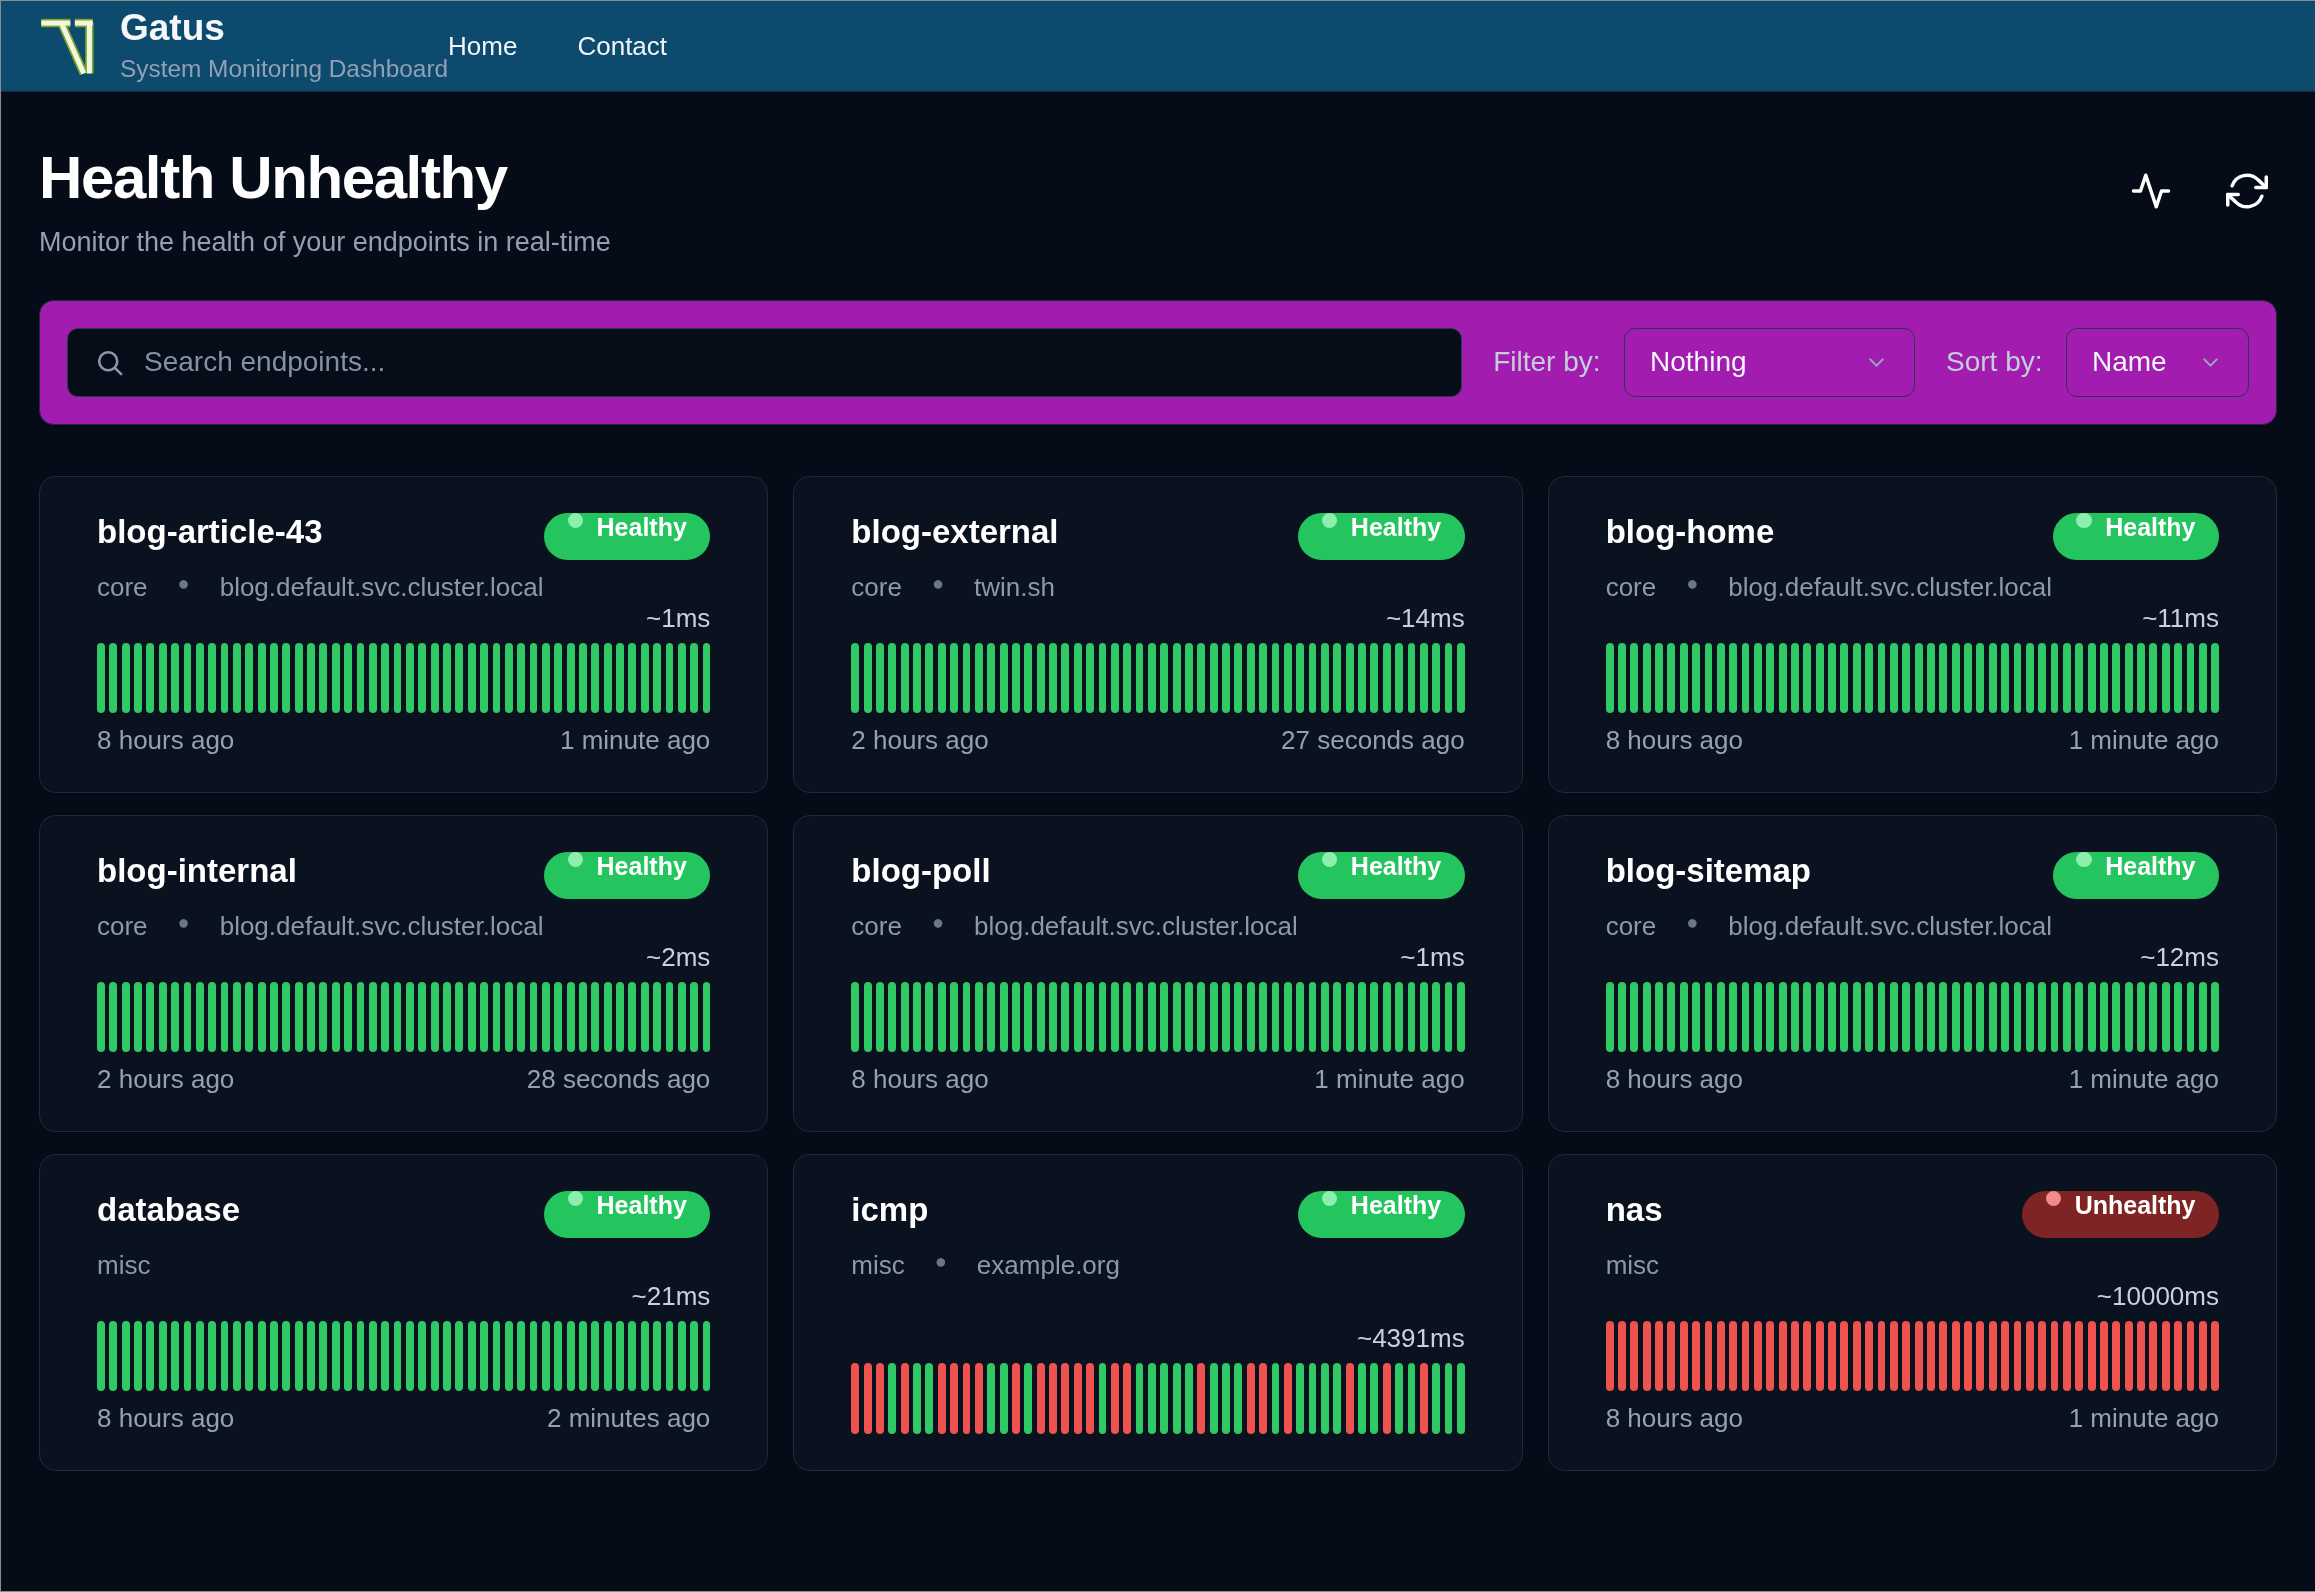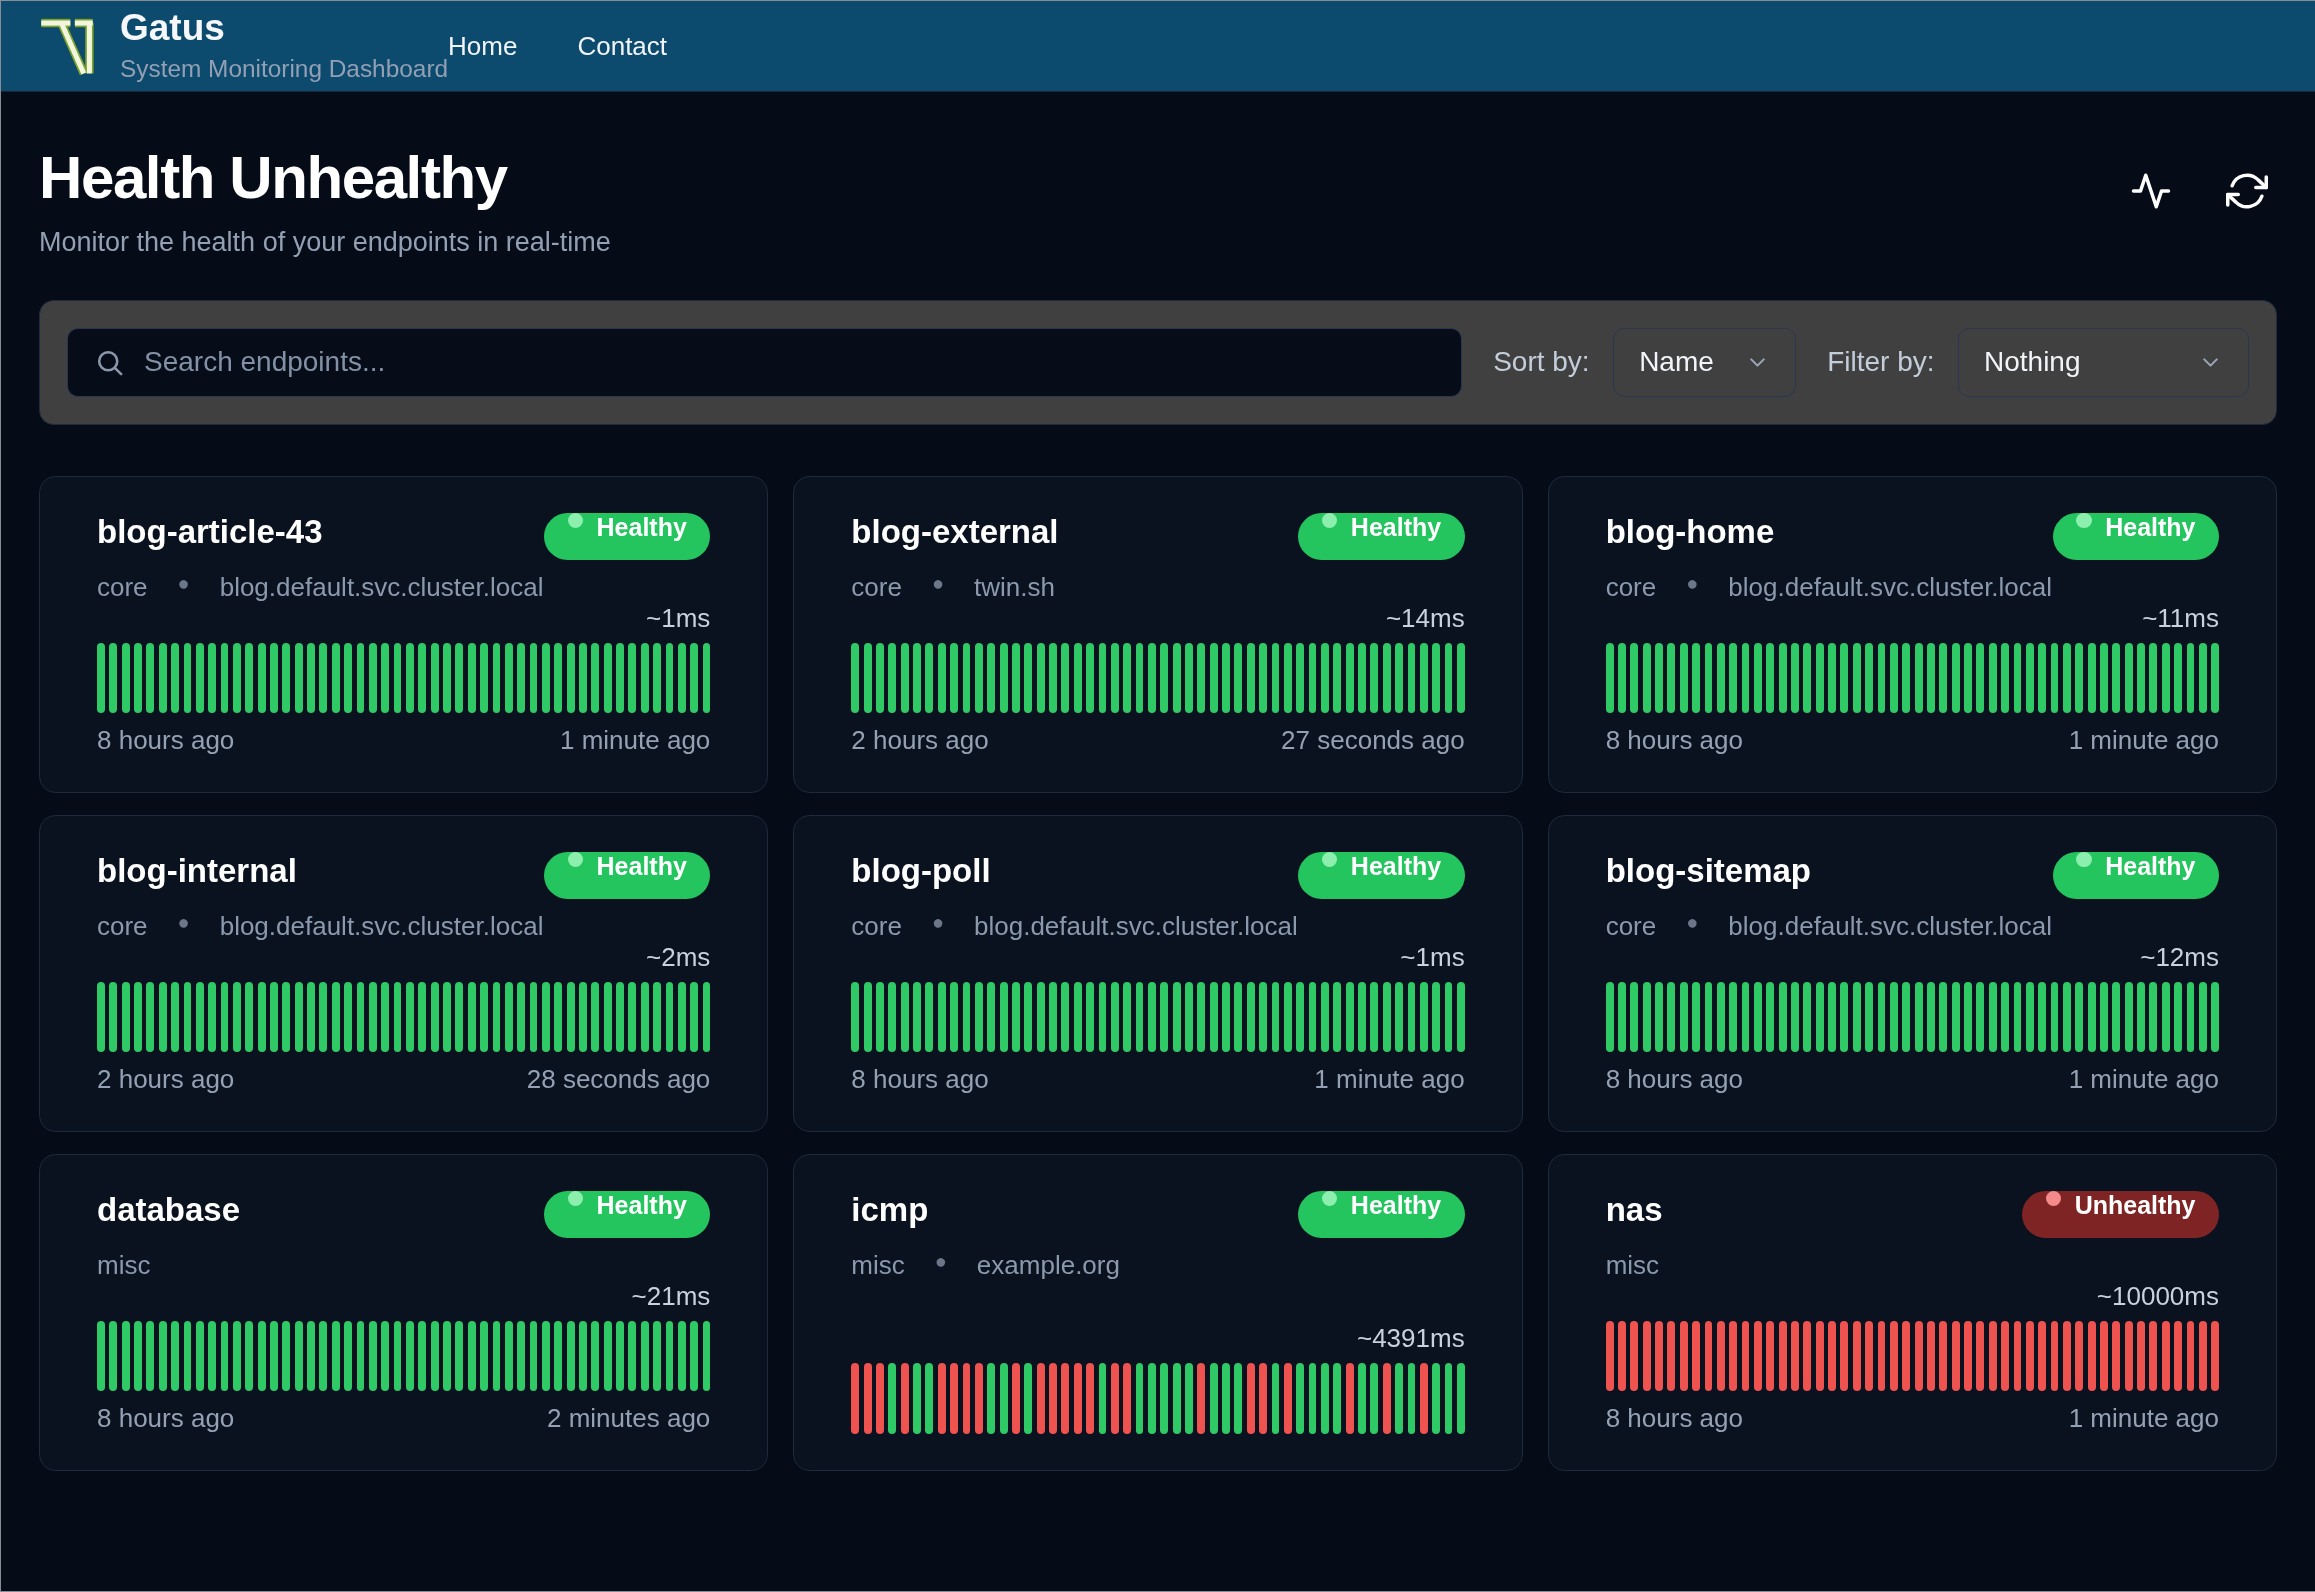--- a/index.html
+++ b/index.html
@@ -27,7 +27,7 @@
   .head-actions{display:flex;gap:54px;margin-top:27px;margin-right:9px}
   .icon-btn{background:none;border:none;padding:0;cursor:pointer;color:#fff;line-height:0}
   
-  .toolbar{margin-top:42px;background:#404040;border:0.9px solid #1e2a3d;border-radius:14.5px;
+  .toolbar{margin-top:42px;background:#a21caf;border:0.9px solid #1e2a3d;border-radius:14.5px;
     padding:27px;display:flex;align-items:center;gap:31px}
   .search-wrap{flex:1;position:relative;display:flex;align-items:center}
   .search-wrap .s-icon{position:absolute;left:27px;line-height:0}

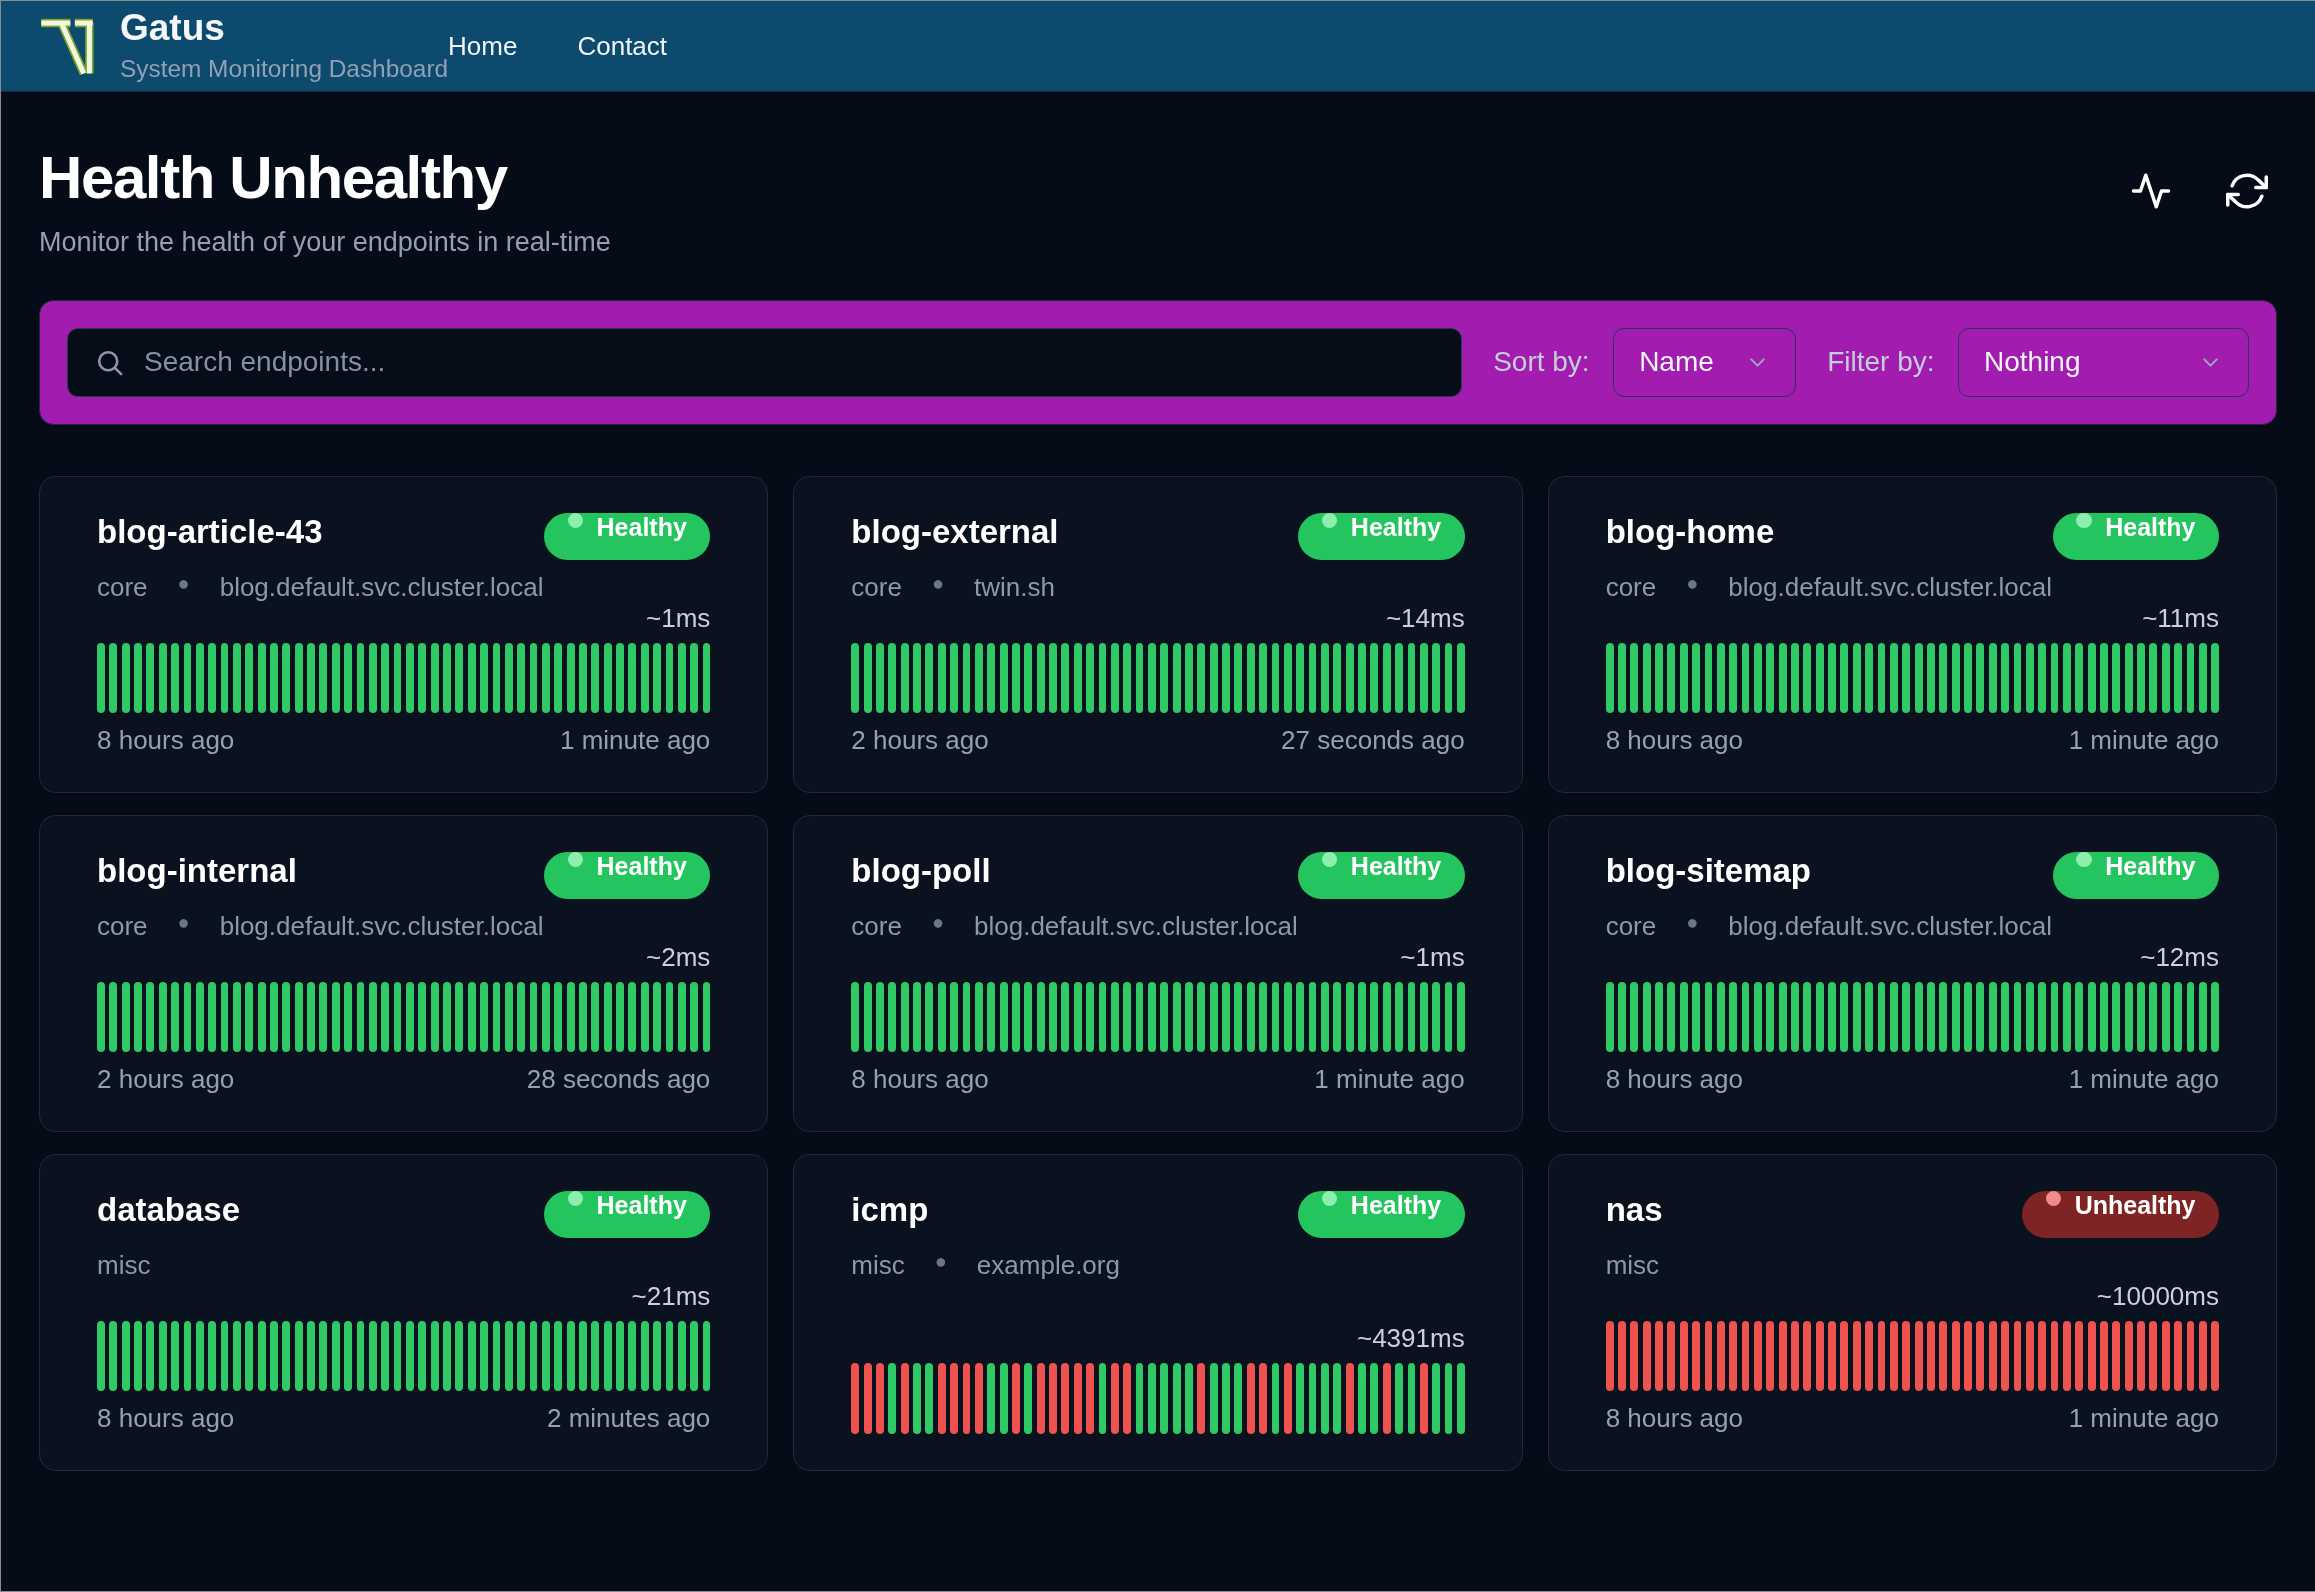--- a/index.html
+++ b/index.html
@@ -129,6 +129,17 @@
       <input placeholder="Search endpoints..." style="">
     </div>
     <div class="control">
+      <span class="ctl-label">Filter by:</span>
+      <button class="select filter">
+        <span>Nothing</span>
+        <span class="chev">
+          <svg width="25" height="25" viewBox="0 0 24 24" fill="none" stroke="#9aa7b8" stroke-width="2" stroke-linecap="round" stroke-linejoin="round">
+              <polyline points="6 9 12 15 18 9"></polyline>
+            </svg>
+        </span>
+      </button>
+    </div>
+    <div class="control">
       <span class="ctl-label">Sort by:</span>
       <button class="select sort">
         <span>Name</span>
@@ -139,17 +150,6 @@
         </span>
       </button>
     </div>
-    <div class="control">
-      <span class="ctl-label">Filter by:</span>
-      <button class="select filter">
-        <span>Nothing</span>
-        <span class="chev">
-          <svg width="25" height="25" viewBox="0 0 24 24" fill="none" stroke="#9aa7b8" stroke-width="2" stroke-linecap="round" stroke-linejoin="round">
-              <polyline points="6 9 12 15 18 9"></polyline>
-            </svg>
-        </span>
-      </button>
-    </div>
   </div>
 
   <div class="grid" id="grid">

